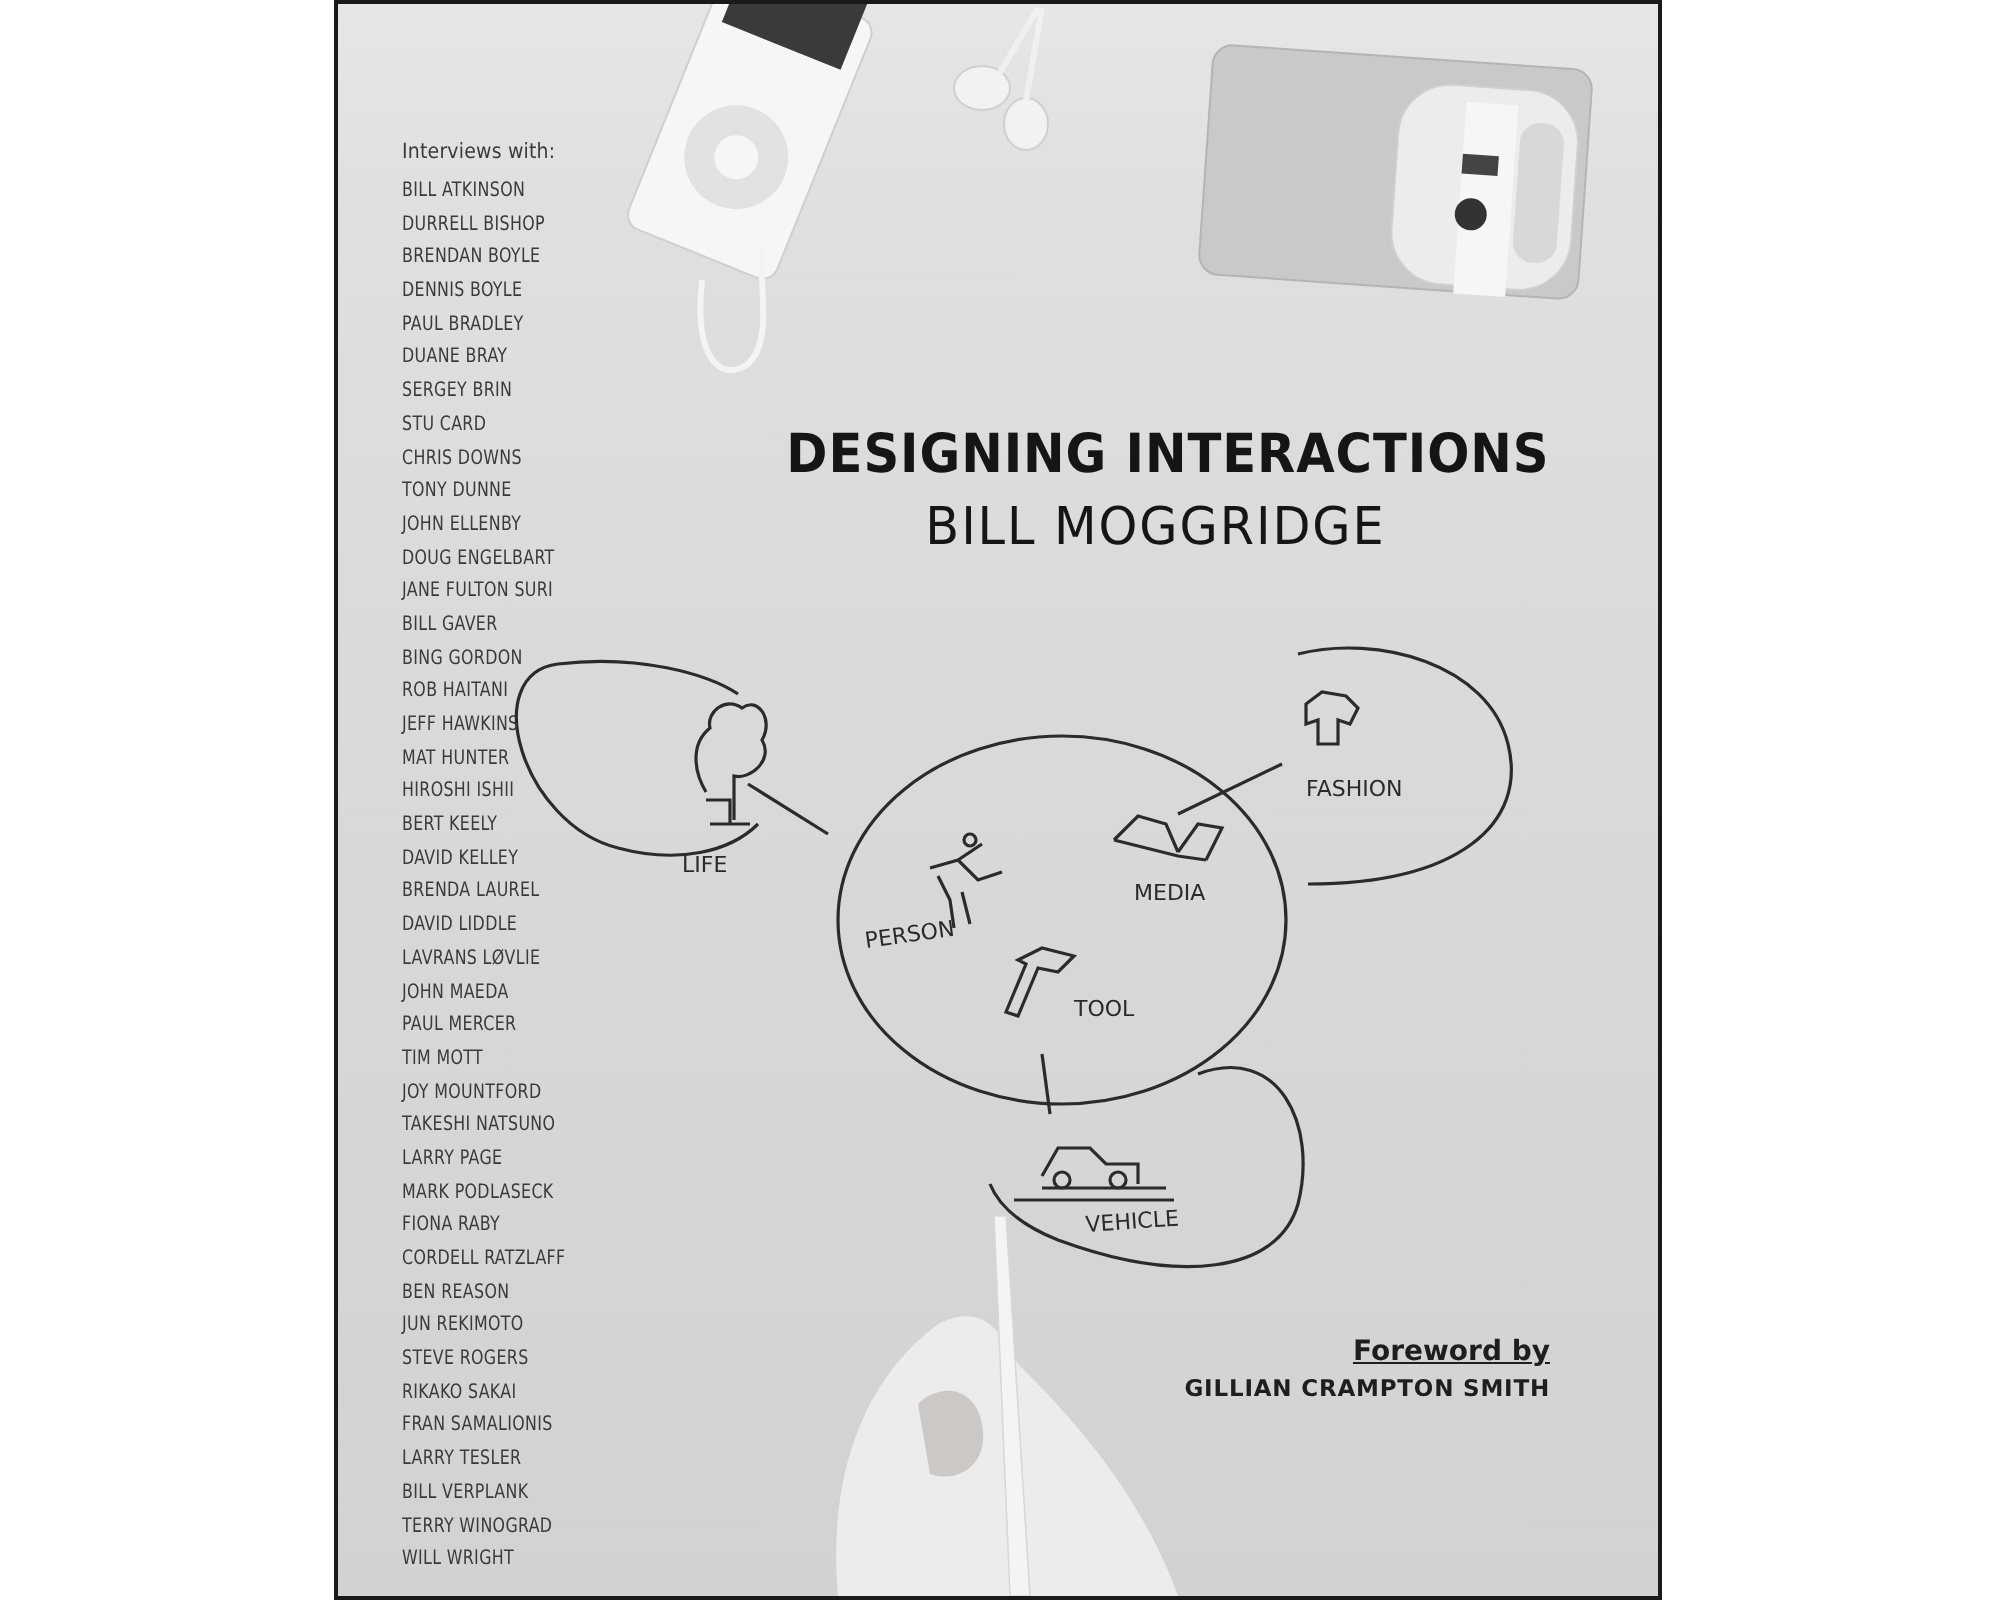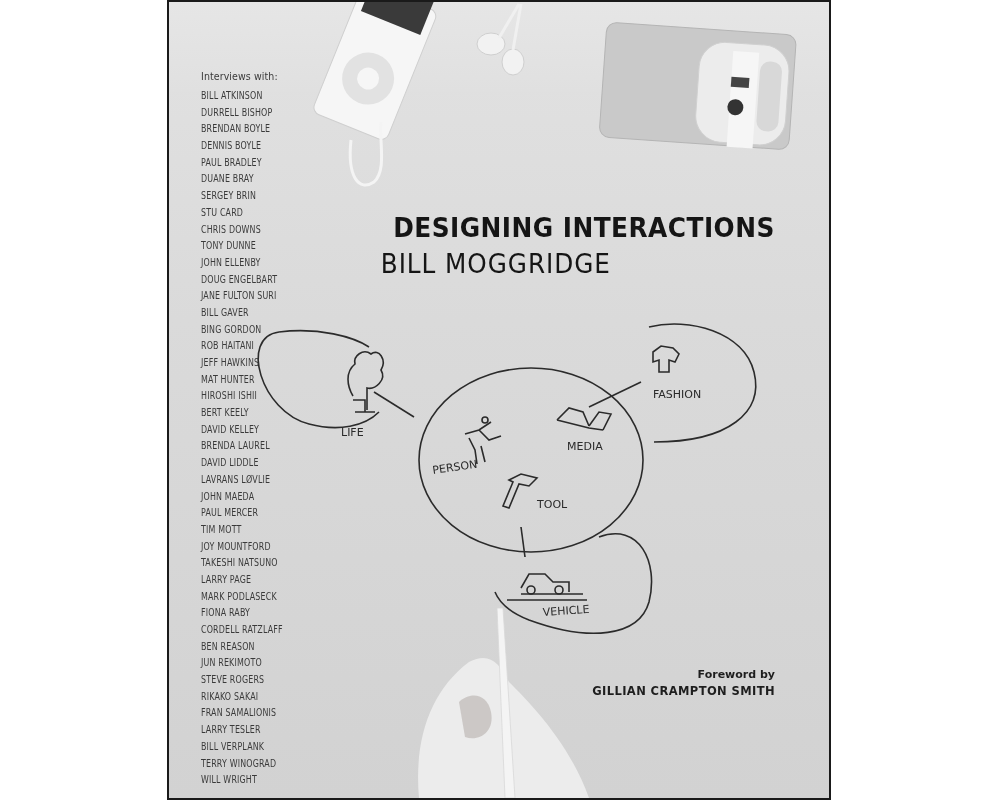--- a/index.html
+++ b/index.html
@@ -26,7 +26,7 @@
   .interviews ul { list-style:none; margin:0; padding:0; }
   .interviews li { font-size:10px; height:16.7px; line-height:16.7px; letter-spacing:0.2px; text-transform:uppercase; white-space:nowrap; transform:scaleX(0.88); transform-origin:left center; }
   .title {
-    position:absolute; right:54px; top:210px; text-align:left; color:#151515;
+    position:absolute; right:54px; top:210px; text-align:center; color:#151515;
   }
   .title .main { font-size:27px; font-weight:bold; letter-spacing:0.5px; transform:scaleX(0.92); transform-origin:right center; white-space:nowrap; }
   .title .author { font-size:26px; letter-spacing:1px; margin-top:6px; transform:scaleX(0.95); transform-origin:right center; white-space:nowrap; }

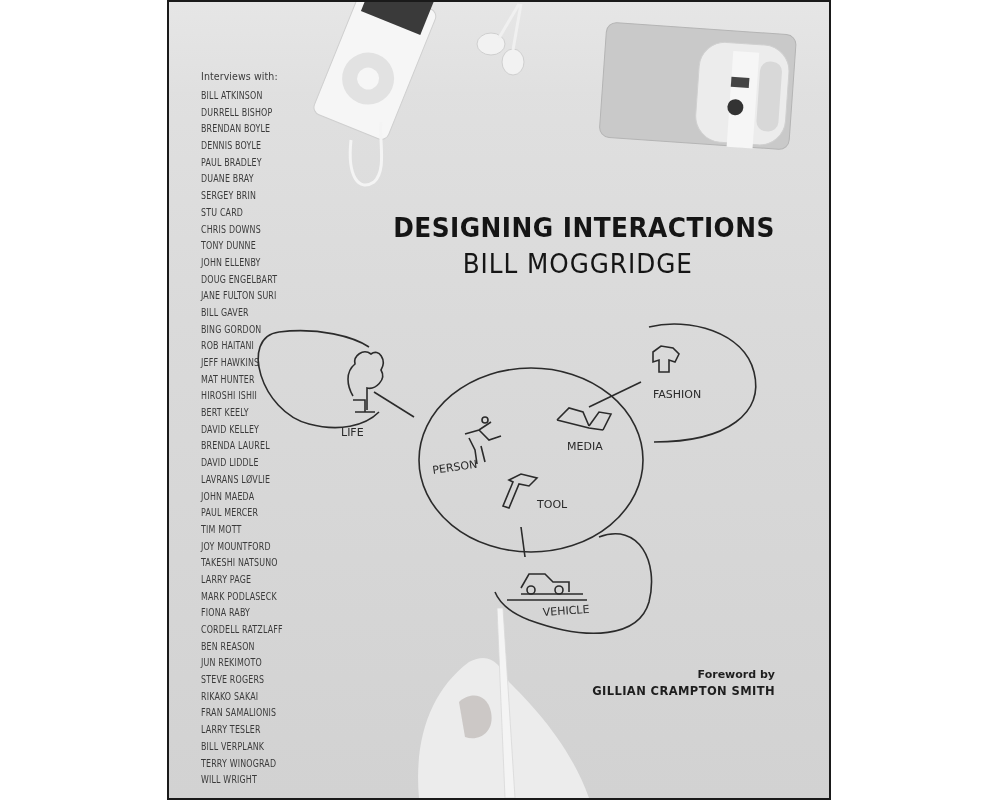--- a/index.html
+++ b/index.html
@@ -33,7 +33,7 @@
   .foreword {
     position:absolute; right:54px; top:666px; text-align:right; color:#1e1e1e;
   }
-  .foreword .label { font-size:11px; font-weight:bold; }
+  .foreword .label { font-size:14px; font-weight:bold;text-decoration:underline; }
   .foreword .name { font-size:11.5px; font-weight:bold; letter-spacing:0.4px; margin-top:3px; }
   svg.sketch { position:absolute; left:0; top:0; }
   .sk-label { font-family:"DejaVu Sans", sans-serif; font-size:11px; fill:#2a2a2a; }

